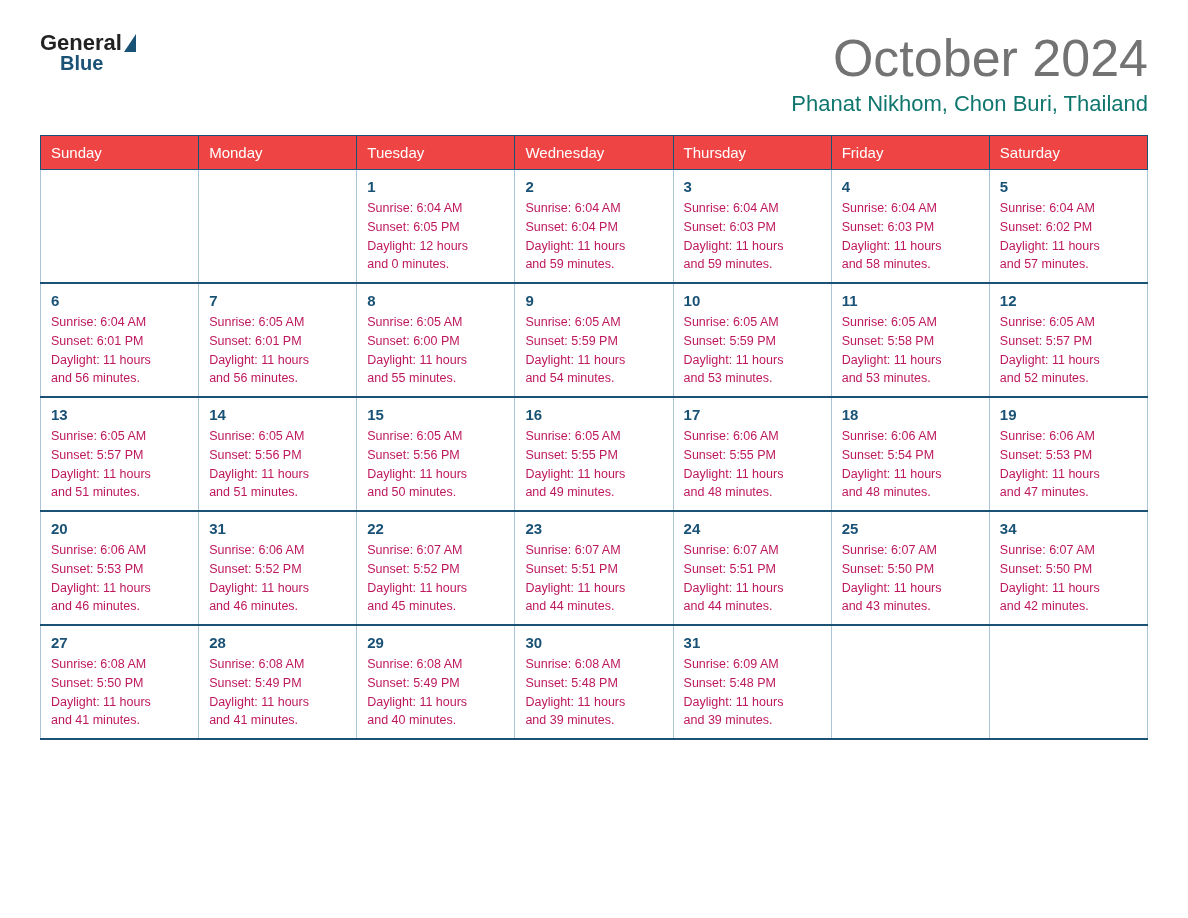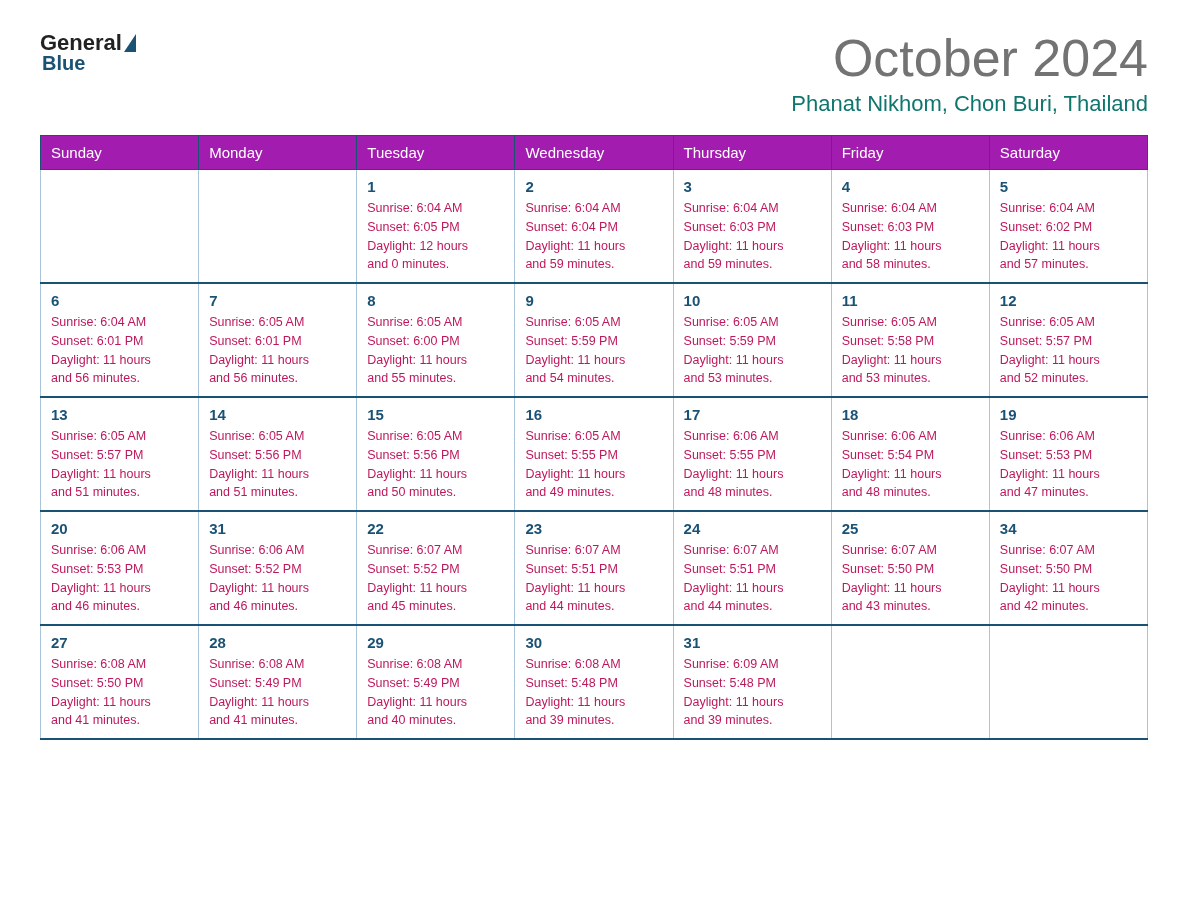--- a/index.html
+++ b/index.html
@@ -105,7 +105,7 @@
       <span class="logo-general">General</span>
       <span class="logo-triangle"></span>
     </div>
-    <div style="display:flex;align-items:center;margin-top:-4px;margin-left:2px;">
+    <div style="display:flex;align-items:center;margin-top:-4px;margin-left:20px;">
       <span style="font-size:20px;font-weight:bold;color:#1a5276;">Blue</span>
     </div>
   </div>

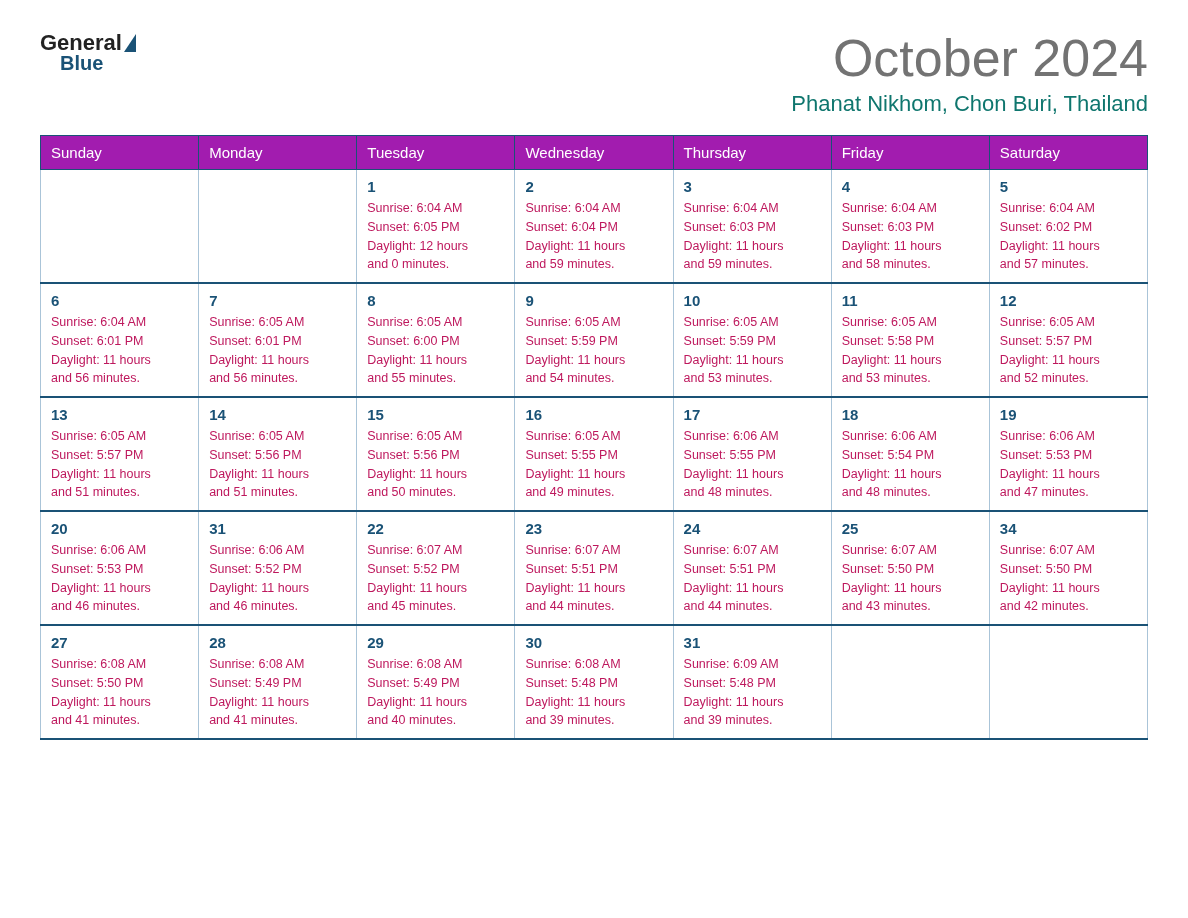--- a/index.html
+++ b/index.html
@@ -60,7 +60,7 @@
       margin-top: 10px;
     }
     .calendar thead tr th {
-      background: #a21caf;
+      background: #ef4444;
       color: #fff;
       font-size: 15px;
       font-weight: normal;

